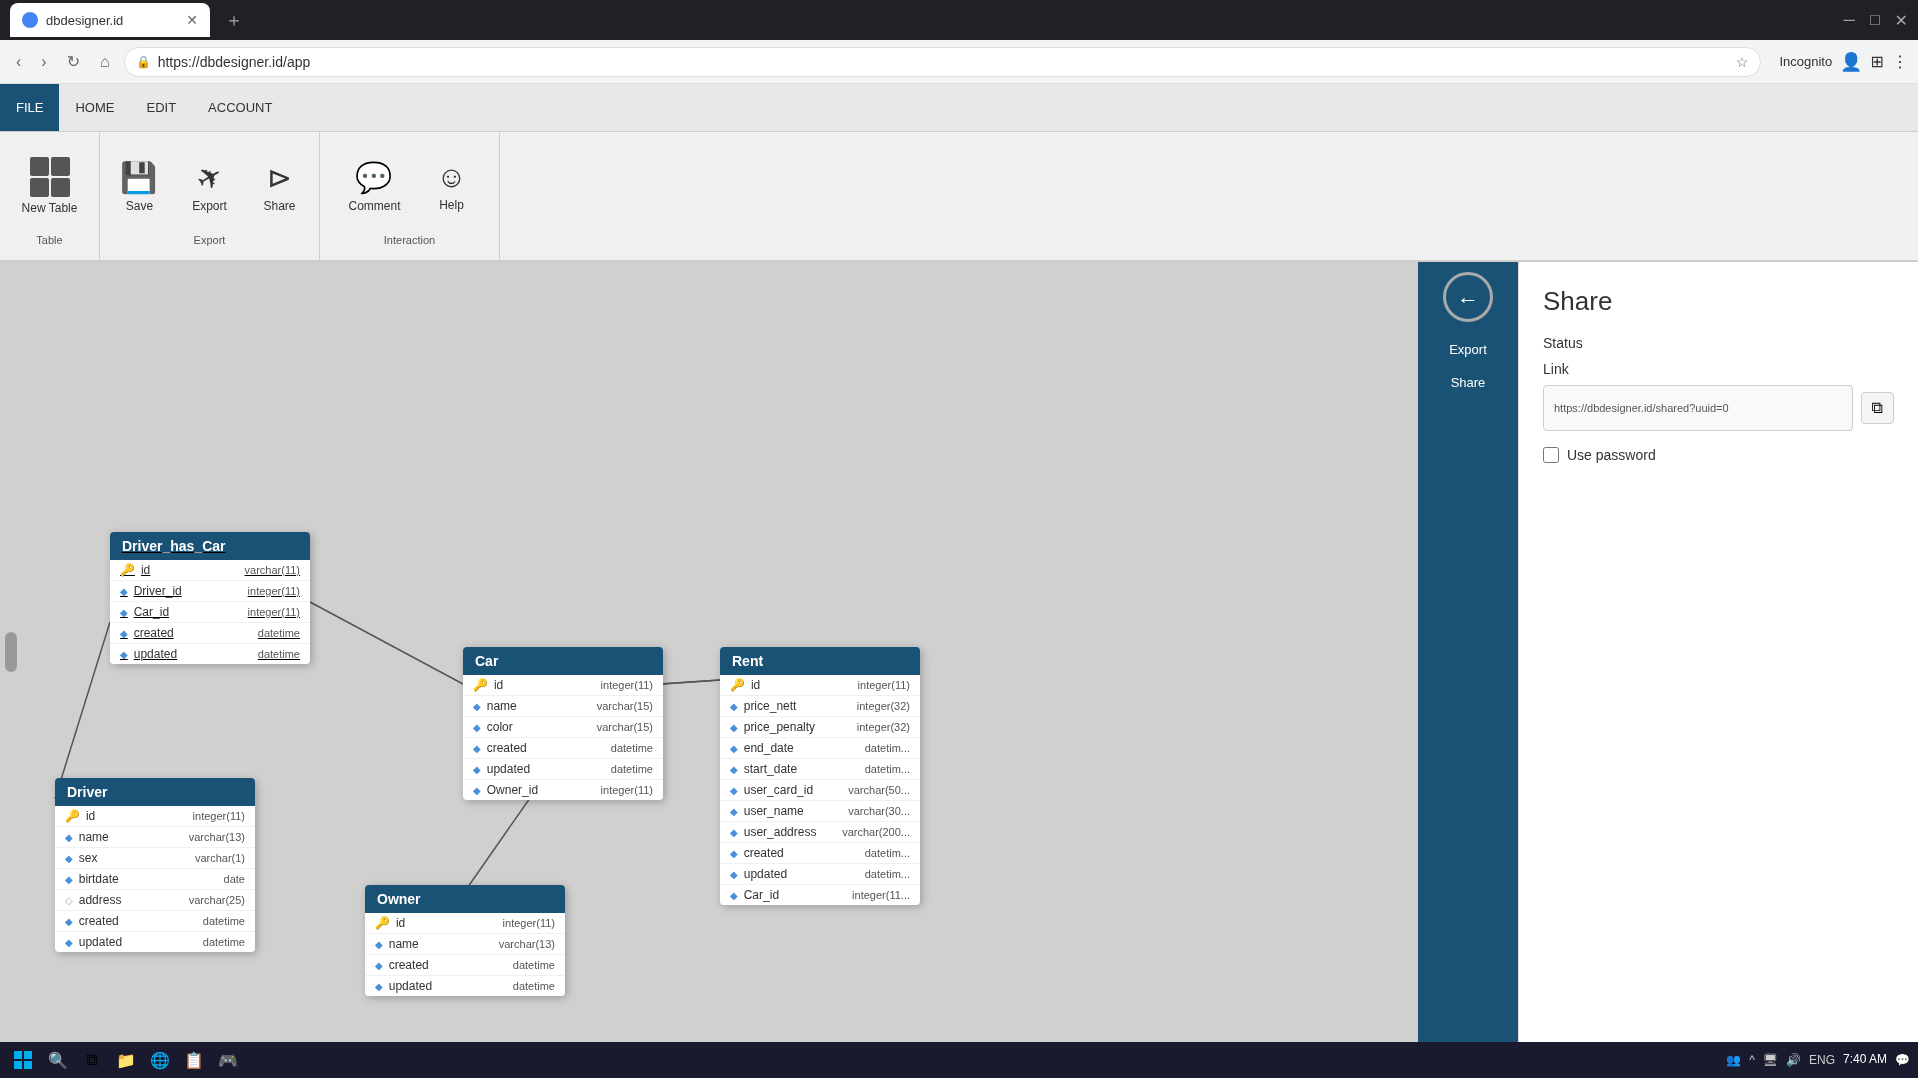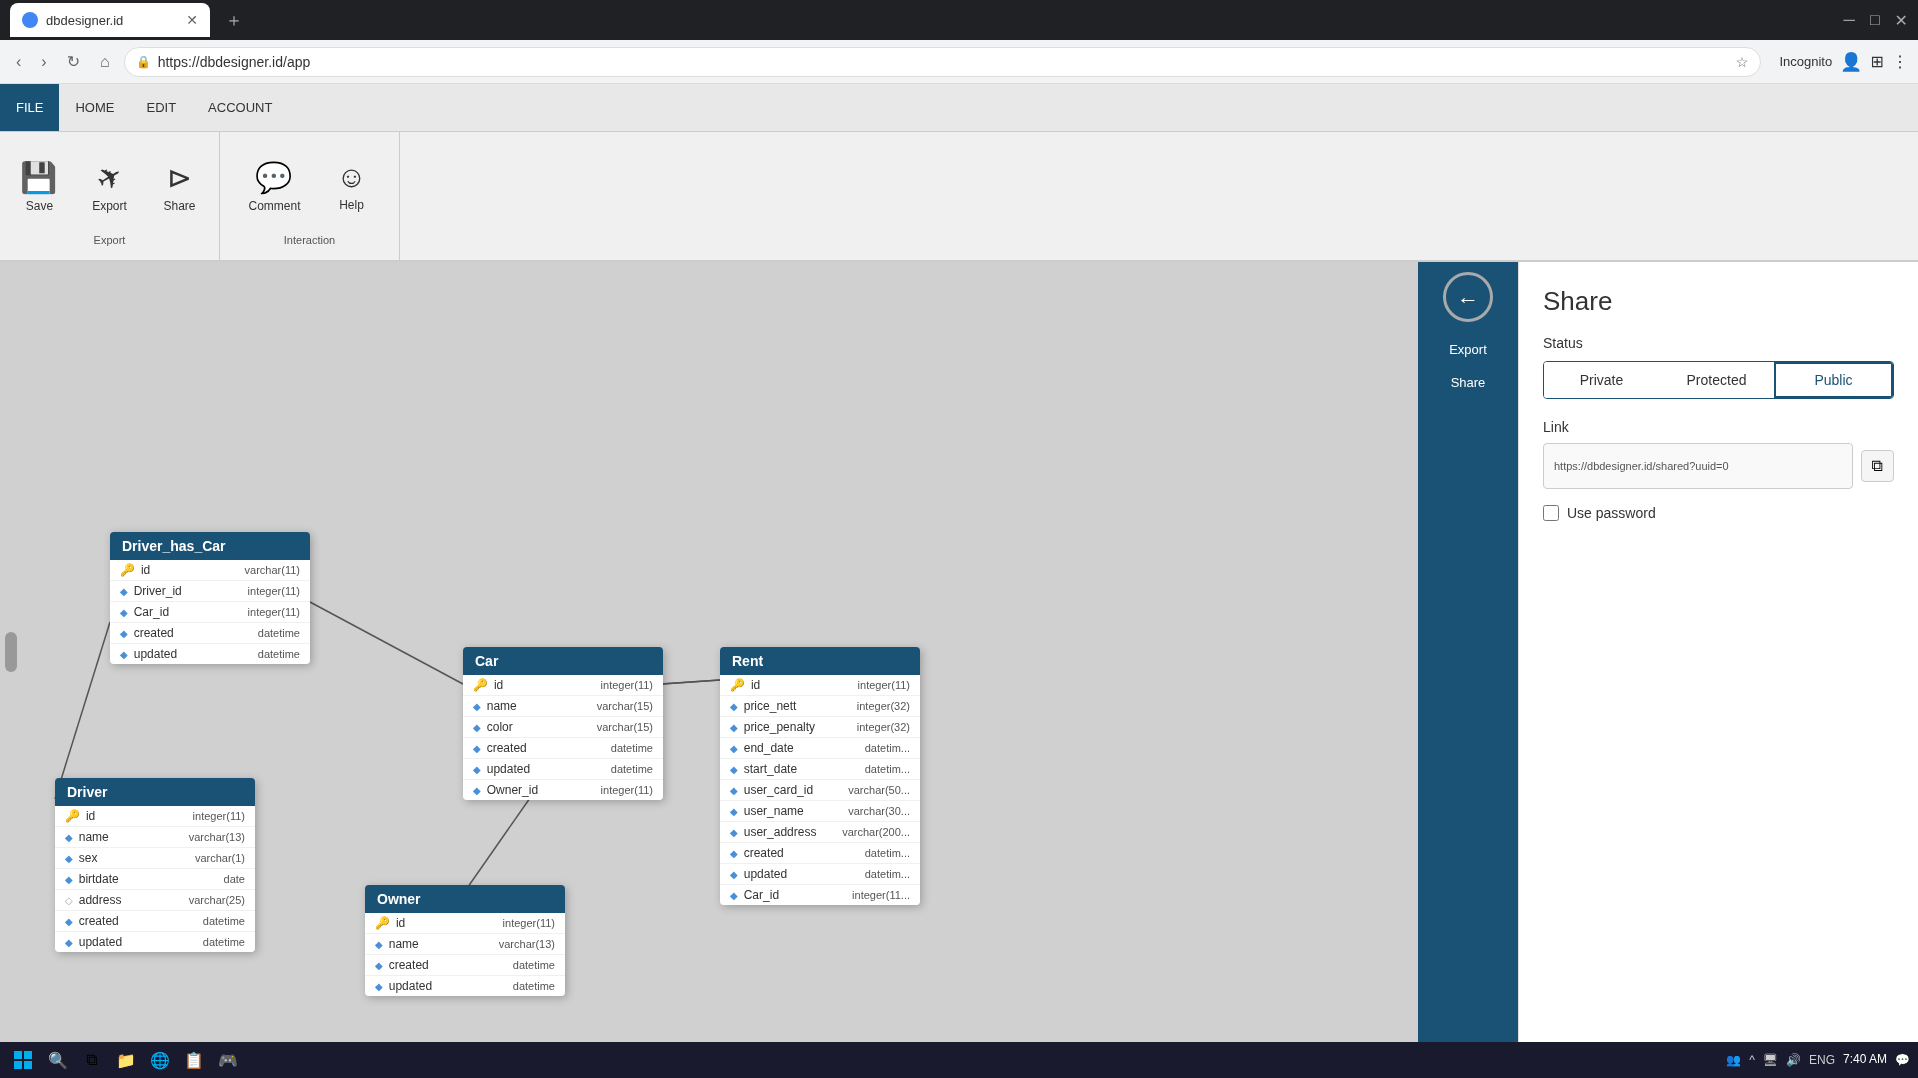--- a/index.html
+++ b/index.html
@@ -139,6 +139,20 @@
 
 <div class="ribbon">
 
+  <div class="ribbon-section" style="min-width:100px;">
+    <div class="ribbon-items">
+      <div class="ribbon-item">
+        <div class="ribbon-icon" style="display:grid; grid-template-columns:1fr 1fr; gap:2px; width:40px; height:40px;">
+          <div style="background:#555; border-radius:2px;"></div>
+          <div style="background:#555; border-radius:2px;"></div>
+          <div style="background:#555; border-radius:2px;"></div>
+          <div style="background:#555; border-radius:2px;"></div>
+        </div>
+        <span class="ribbon-label">New Table</span>
+      </div>
+    </div>
+    <div class="ribbon-section-label">Table</div>
+  </div>
 
   <div class="ribbon-section" style="min-width:220px;">
     <div class="ribbon-items">

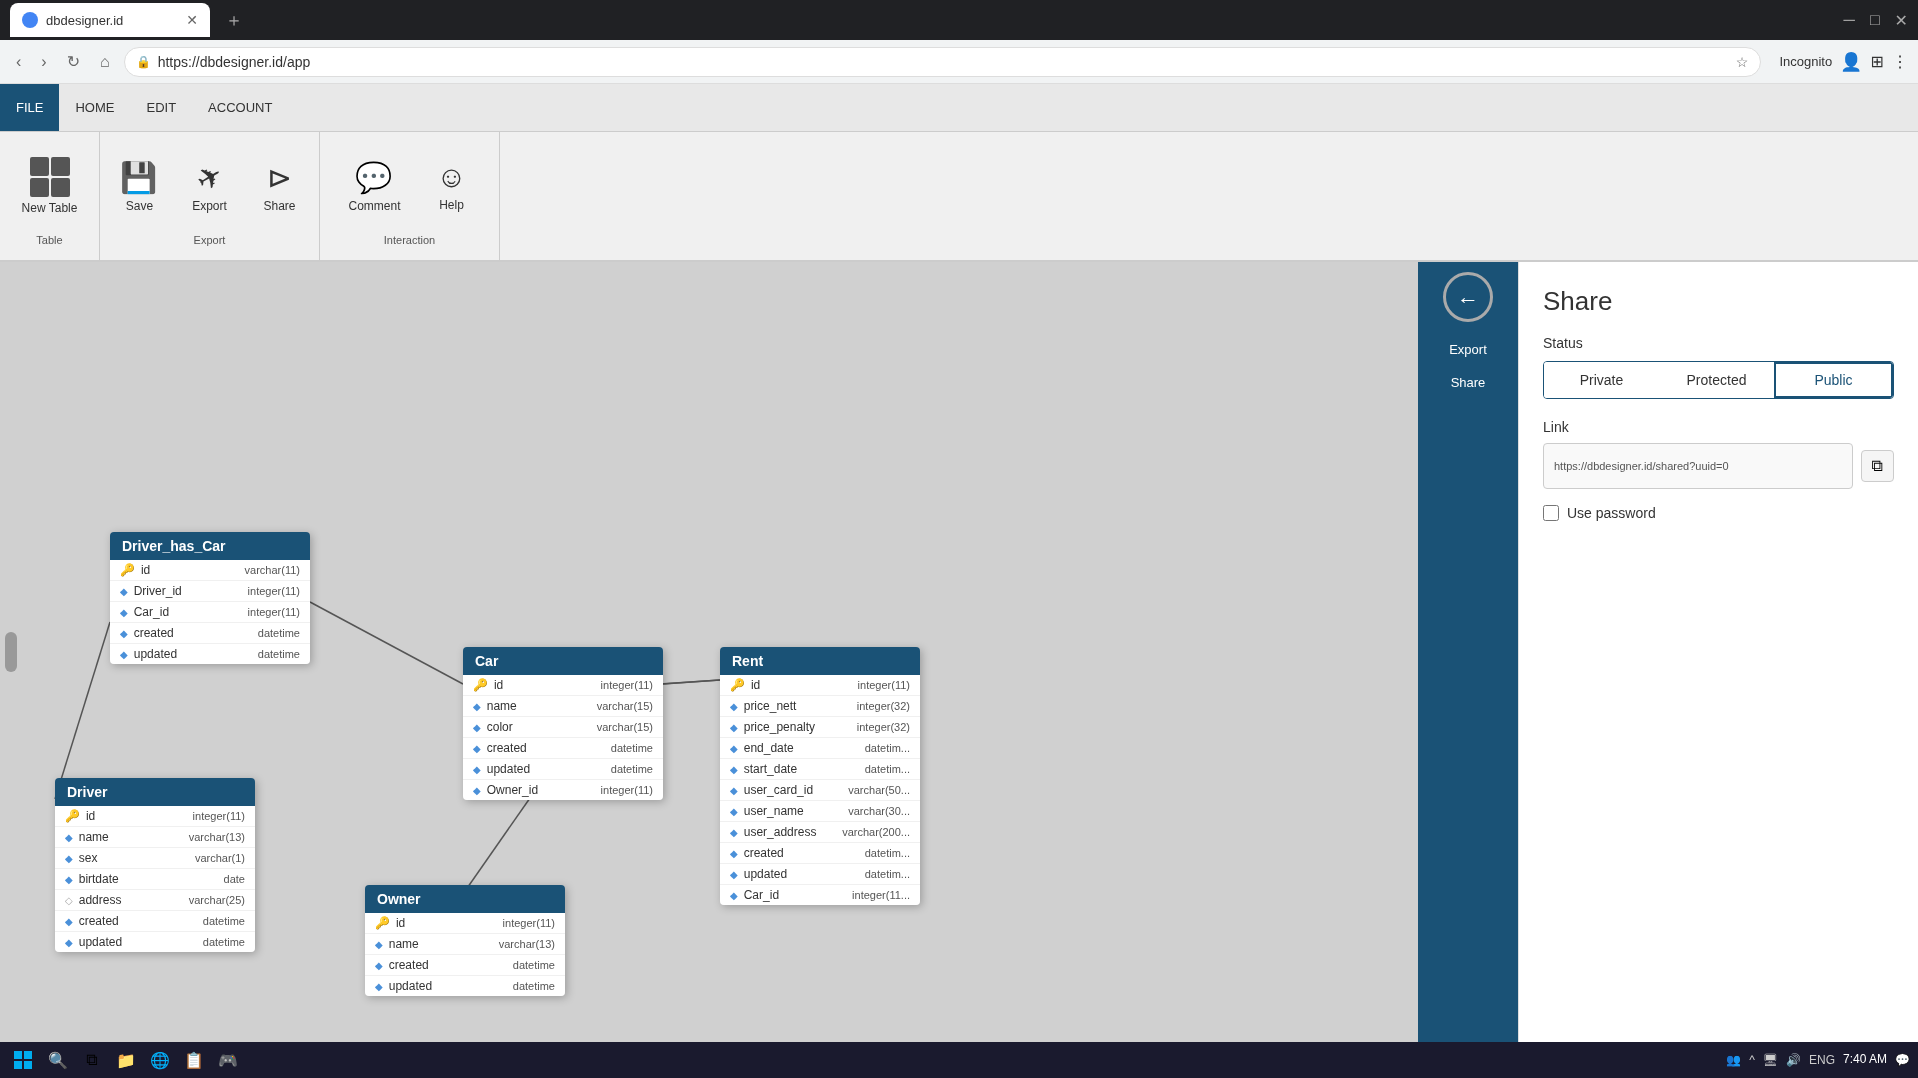--- a/index.html
+++ b/index.html
@@ -414,11 +414,6 @@
   <div class="share-panel">
     <div class="share-title">Share</div>
     <div class="share-section-label">Status</div>
-    <div class="status-buttons">
-      <button class="status-btn">Private</button>
-      <button class="status-btn">Protected</button>
-      <button class="status-btn active">Public</button>
-    </div>
     <div class="share-link-label">Link</div>
     <div class="share-link-row">
       <input class="share-link-input" type="text" readonly="" value="https://dbdesigner.id/shared?uuid=0" style="">

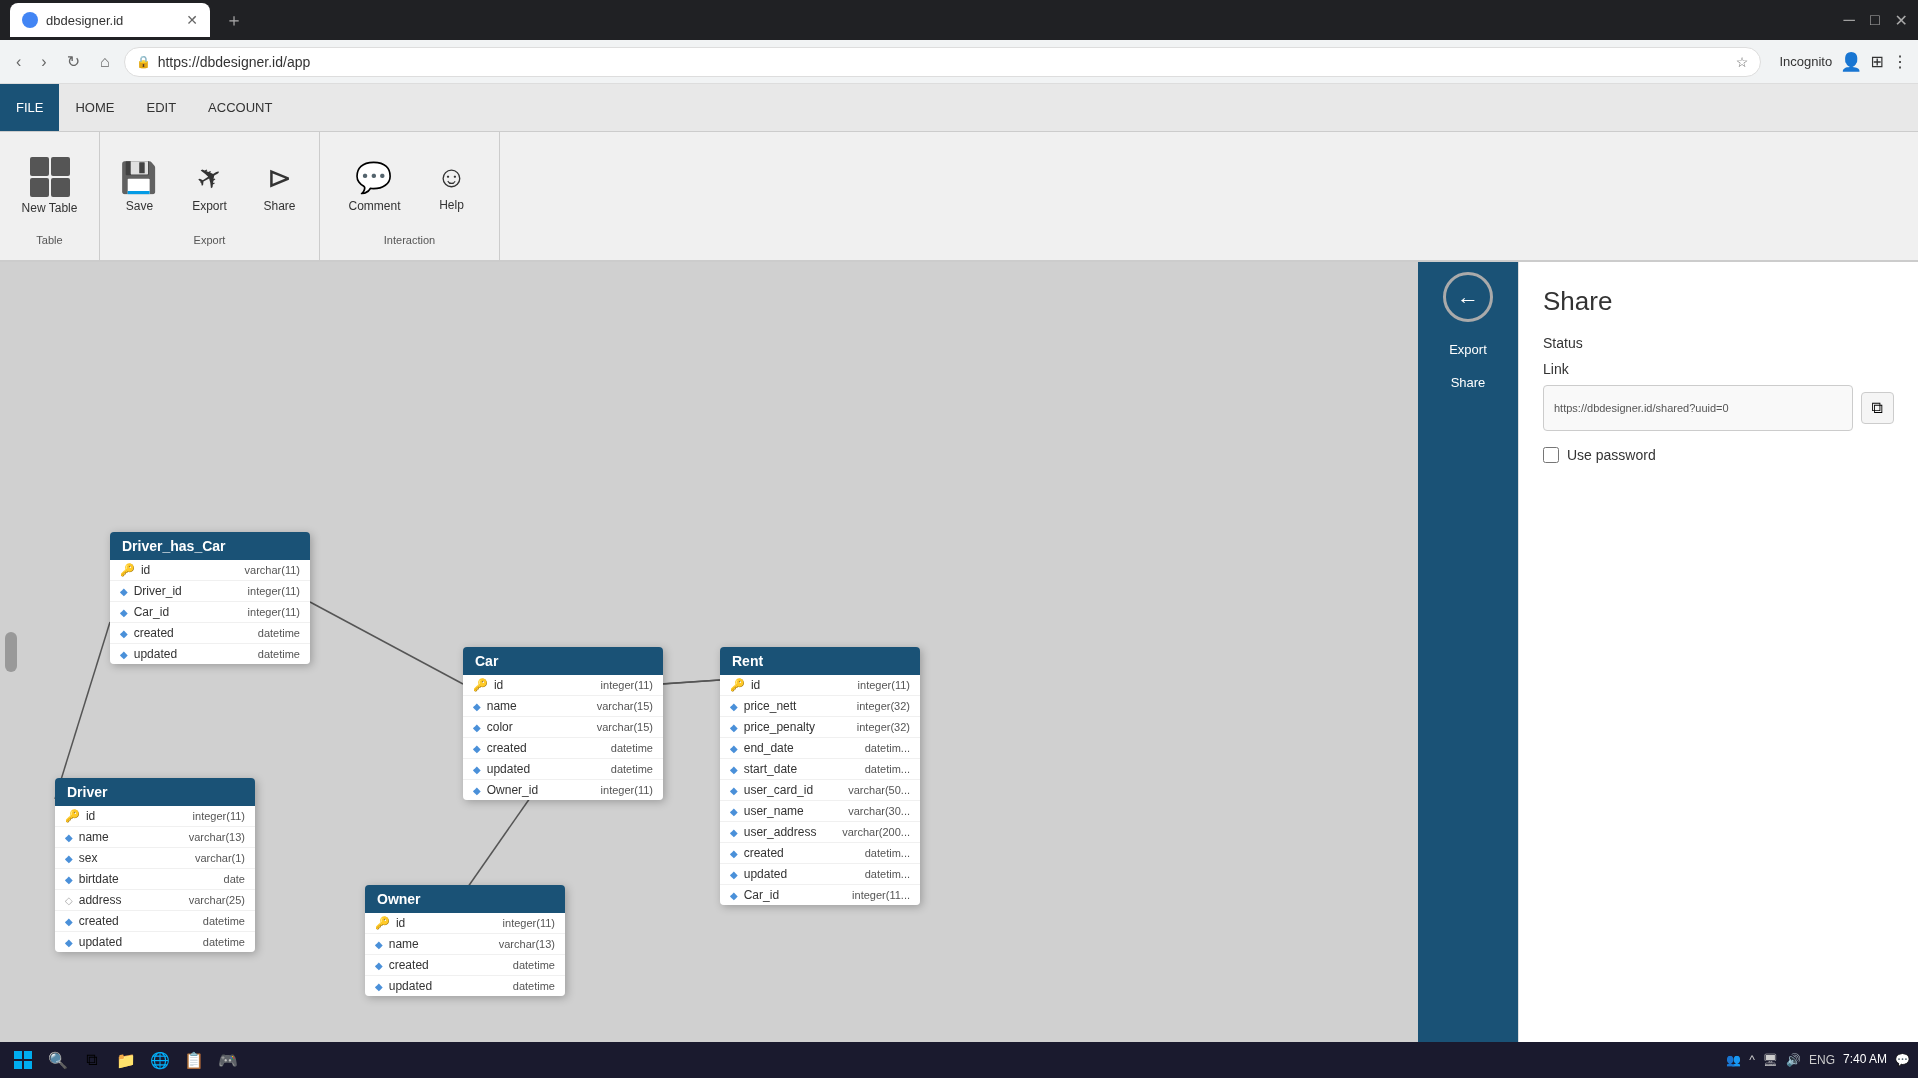--- a/index.html
+++ b/index.html
@@ -205,7 +205,7 @@
       <line x1="720" y1="418" x2="663" y2="422" stroke="#555" stroke-width="1.5" marker-end="url(#arrow)"></line>
     </svg>
 
-    <div class="db-table" style="left:110px; top:270px; width:168px;">
+    <div class="db-table" style="left:110px; top:270px; width:168px;text-decoration:underline;">
       <div class="db-table-header">Driver_has_Car</div>
       <div class="db-table-body">
         <div class="db-table-row">

